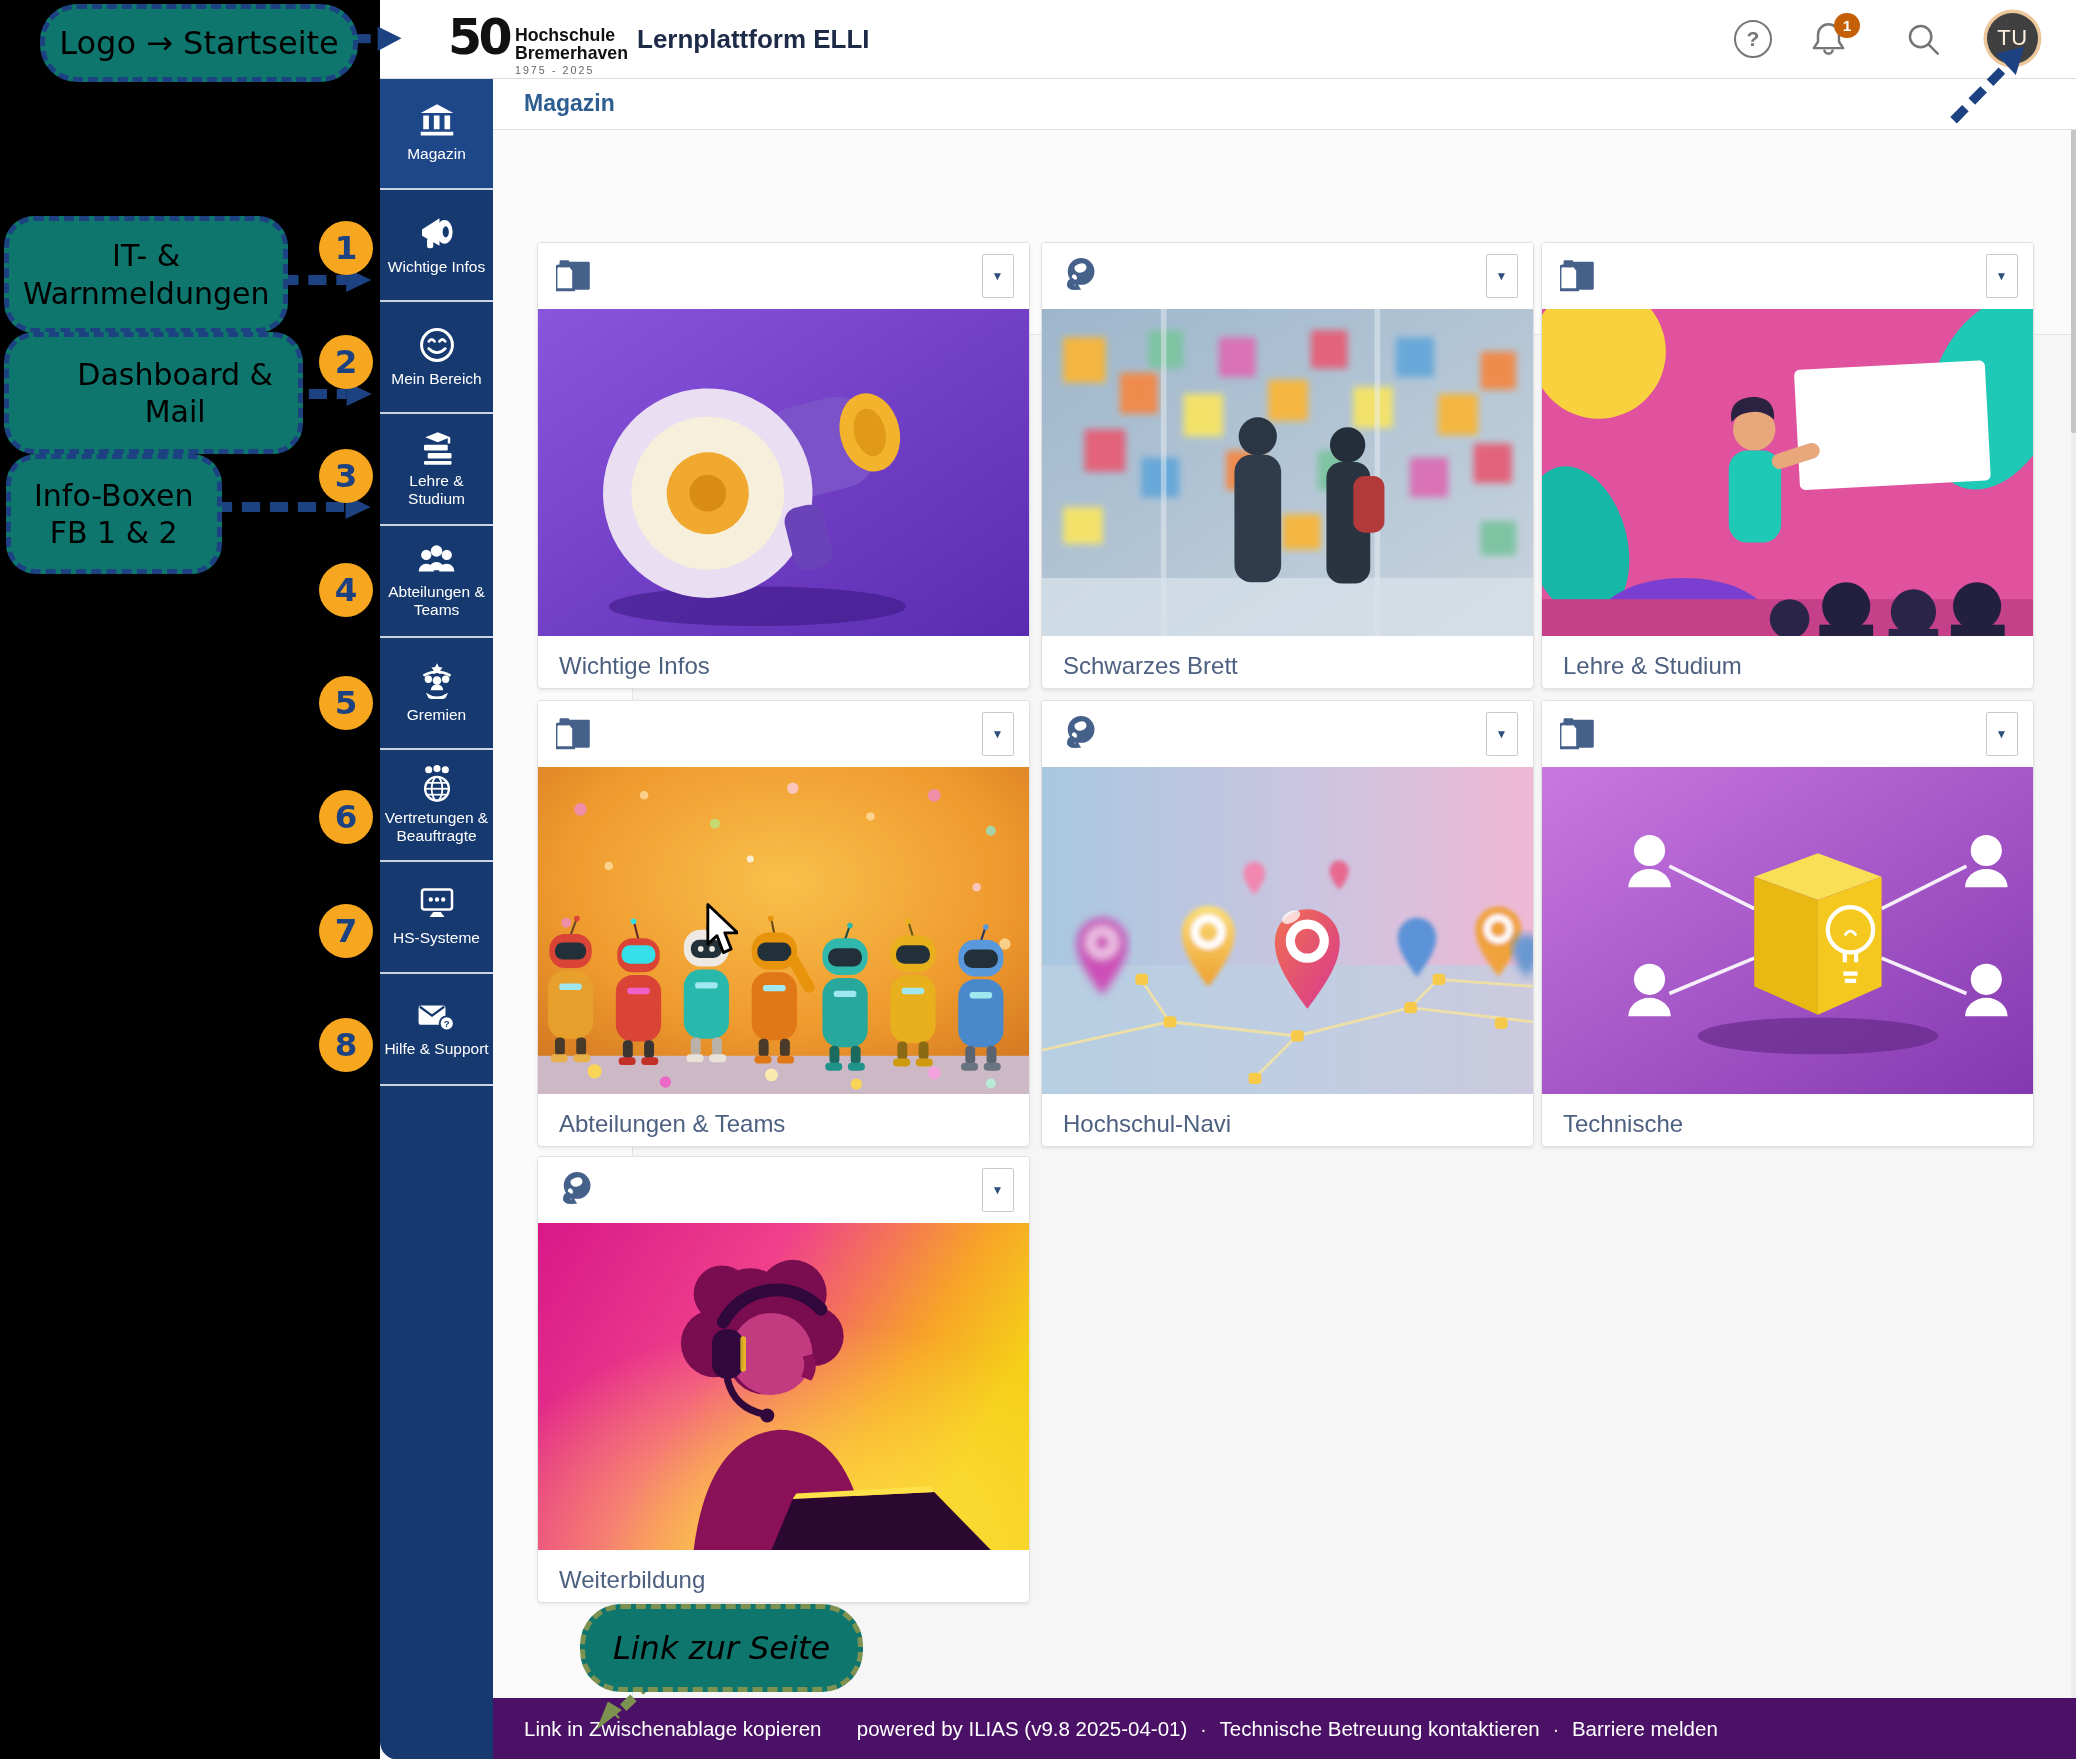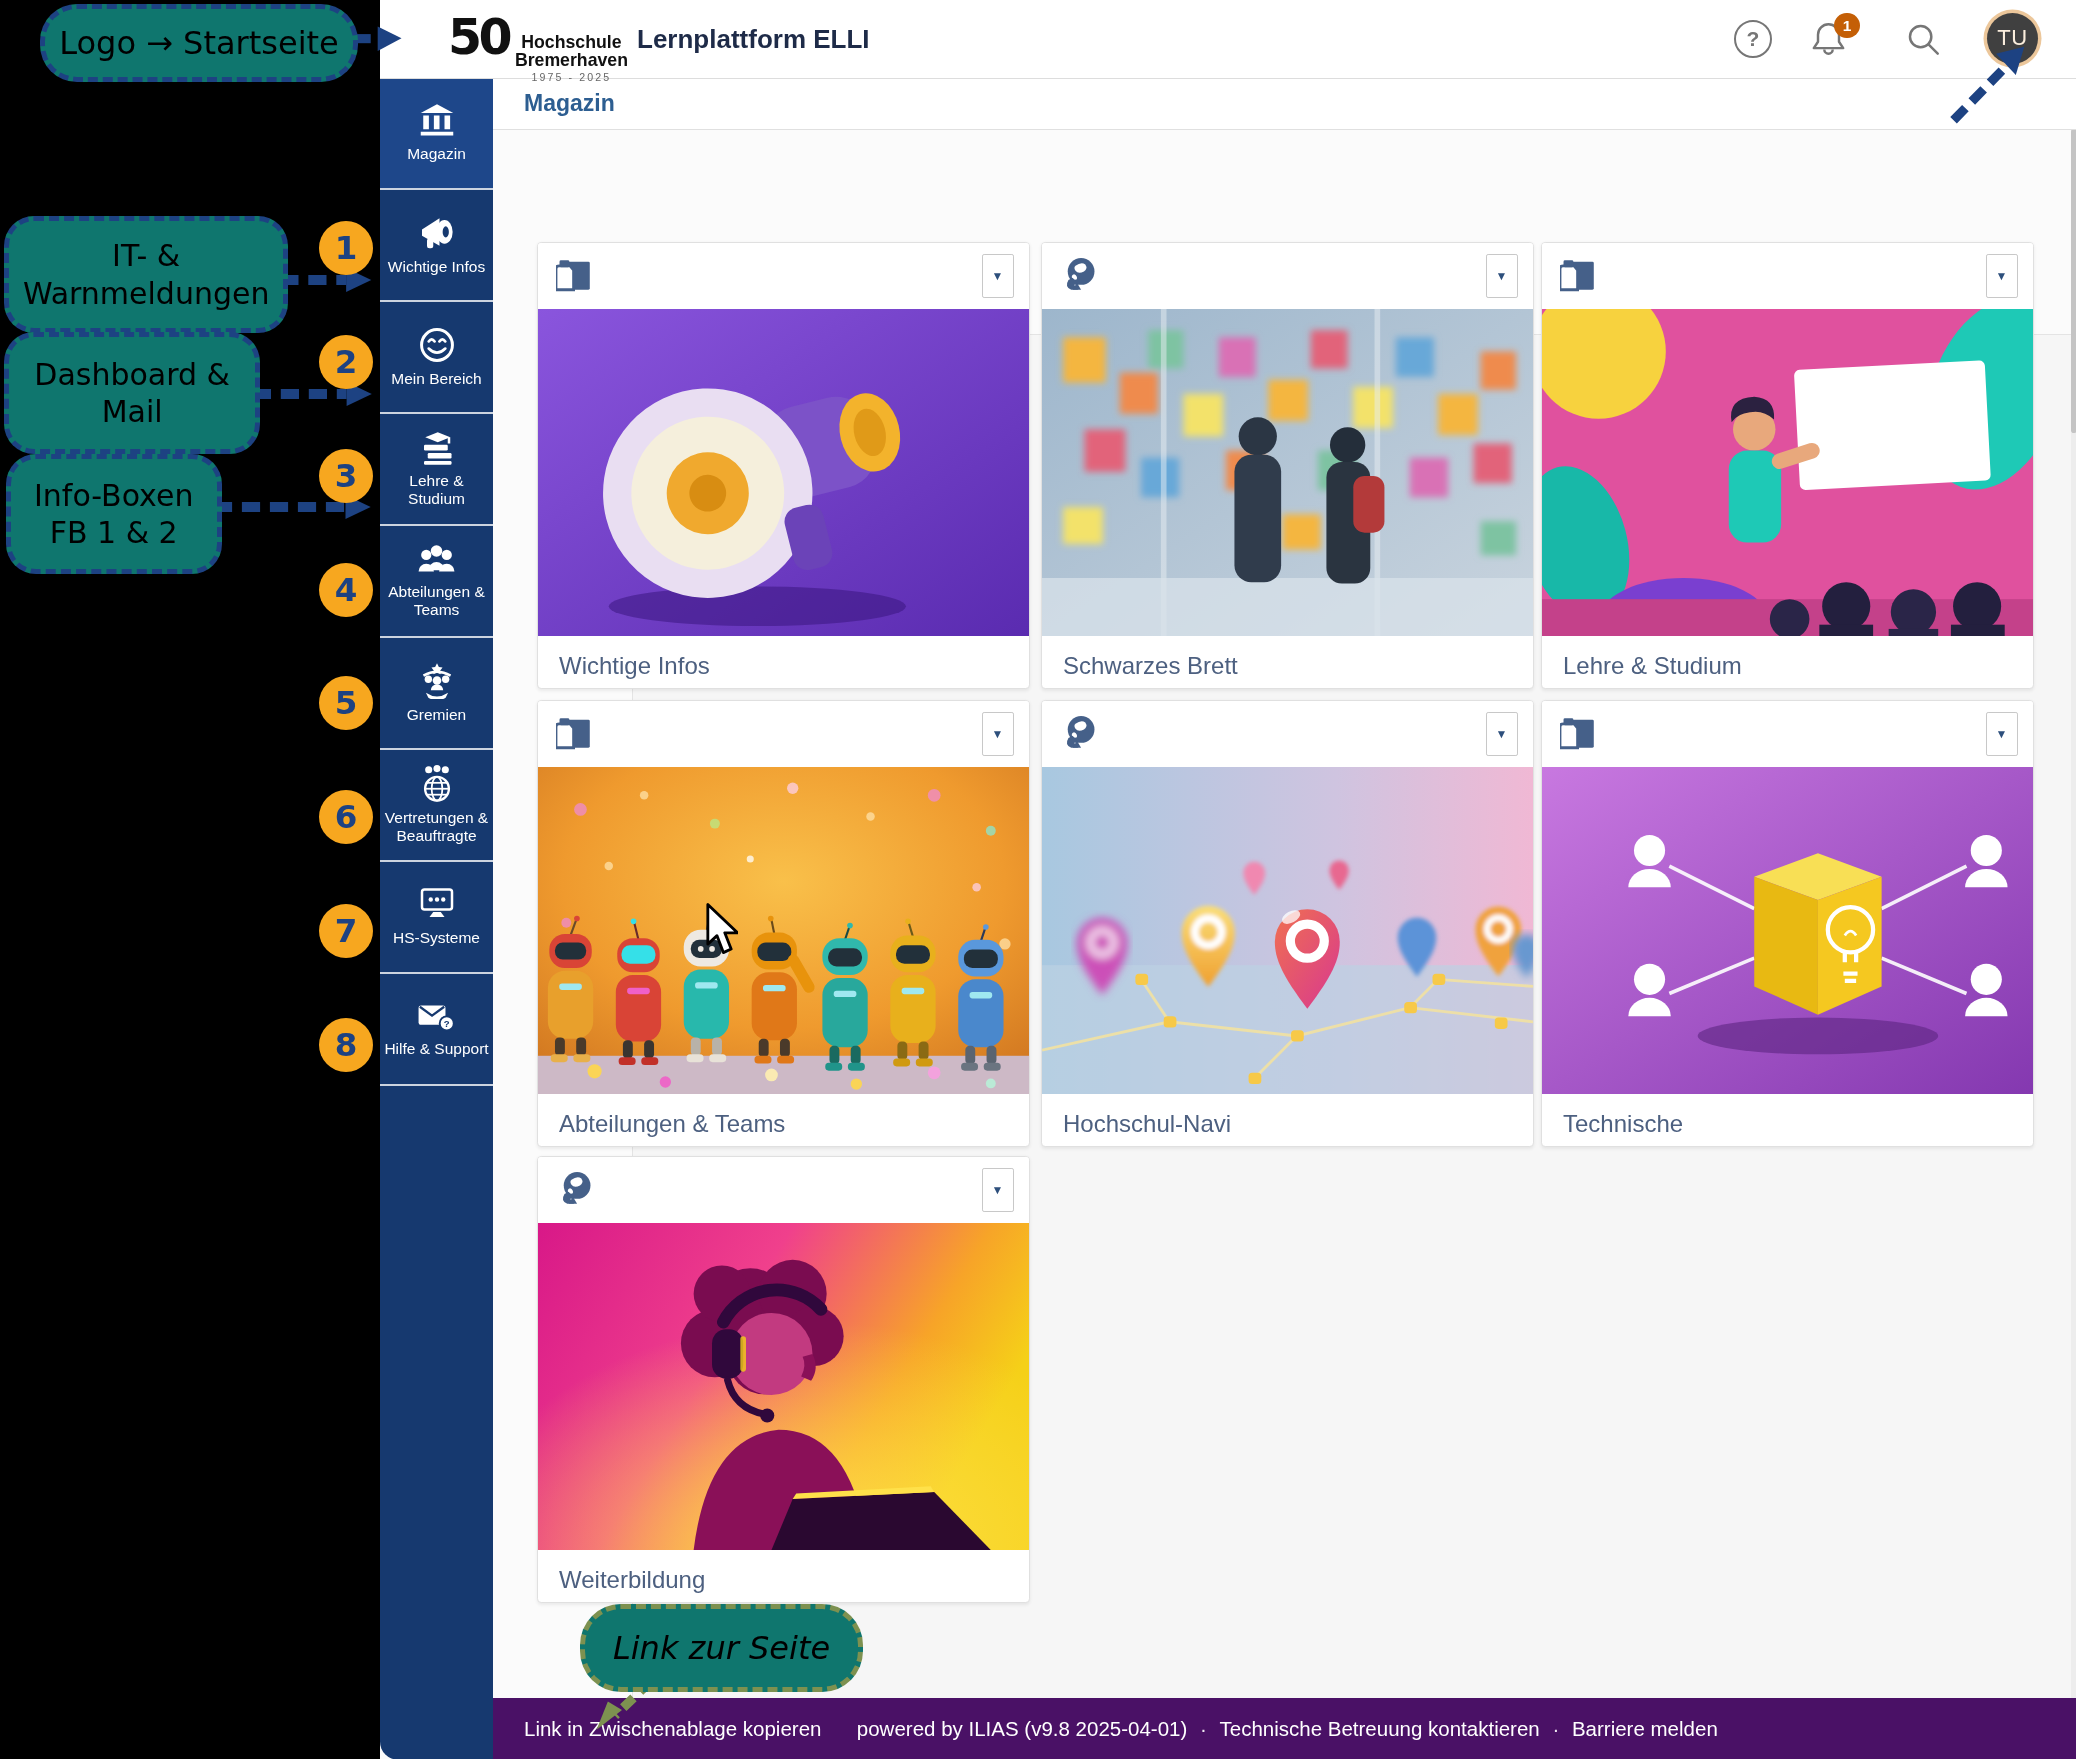--- a/index.html
+++ b/index.html
@@ -11,7 +11,7 @@
   #header{position:absolute;left:0;top:0;width:1696px;height:78px;background:#fff;border-bottom:0.7px solid #ddd;z-index:2;}
   .logo{position:absolute;left:68px;top:8.5px;display:flex;align-items:flex-start;cursor:pointer;}
   .logo-big{font-family:"DejaVu Sans",sans-serif;font-size:49px;font-weight:bold;color:#111;line-height:58px;letter-spacing:-3.5px;}
-  .logo-txt{margin-left:5.7px;margin-top:24px;text-align:center;}
+  .logo-txt{margin-left:5.7px;margin-top:17px;}
   .logo-name{font-size:17.7px;font-weight:bold;color:#111;line-height:18.4px;}
   .logo-years{font-size:10.6px;color:#666;letter-spacing:2.1px;margin-top:2.1px;}
   .app-title{position:absolute;left:257px;top:0;height:78px;display:flex;align-items:center;

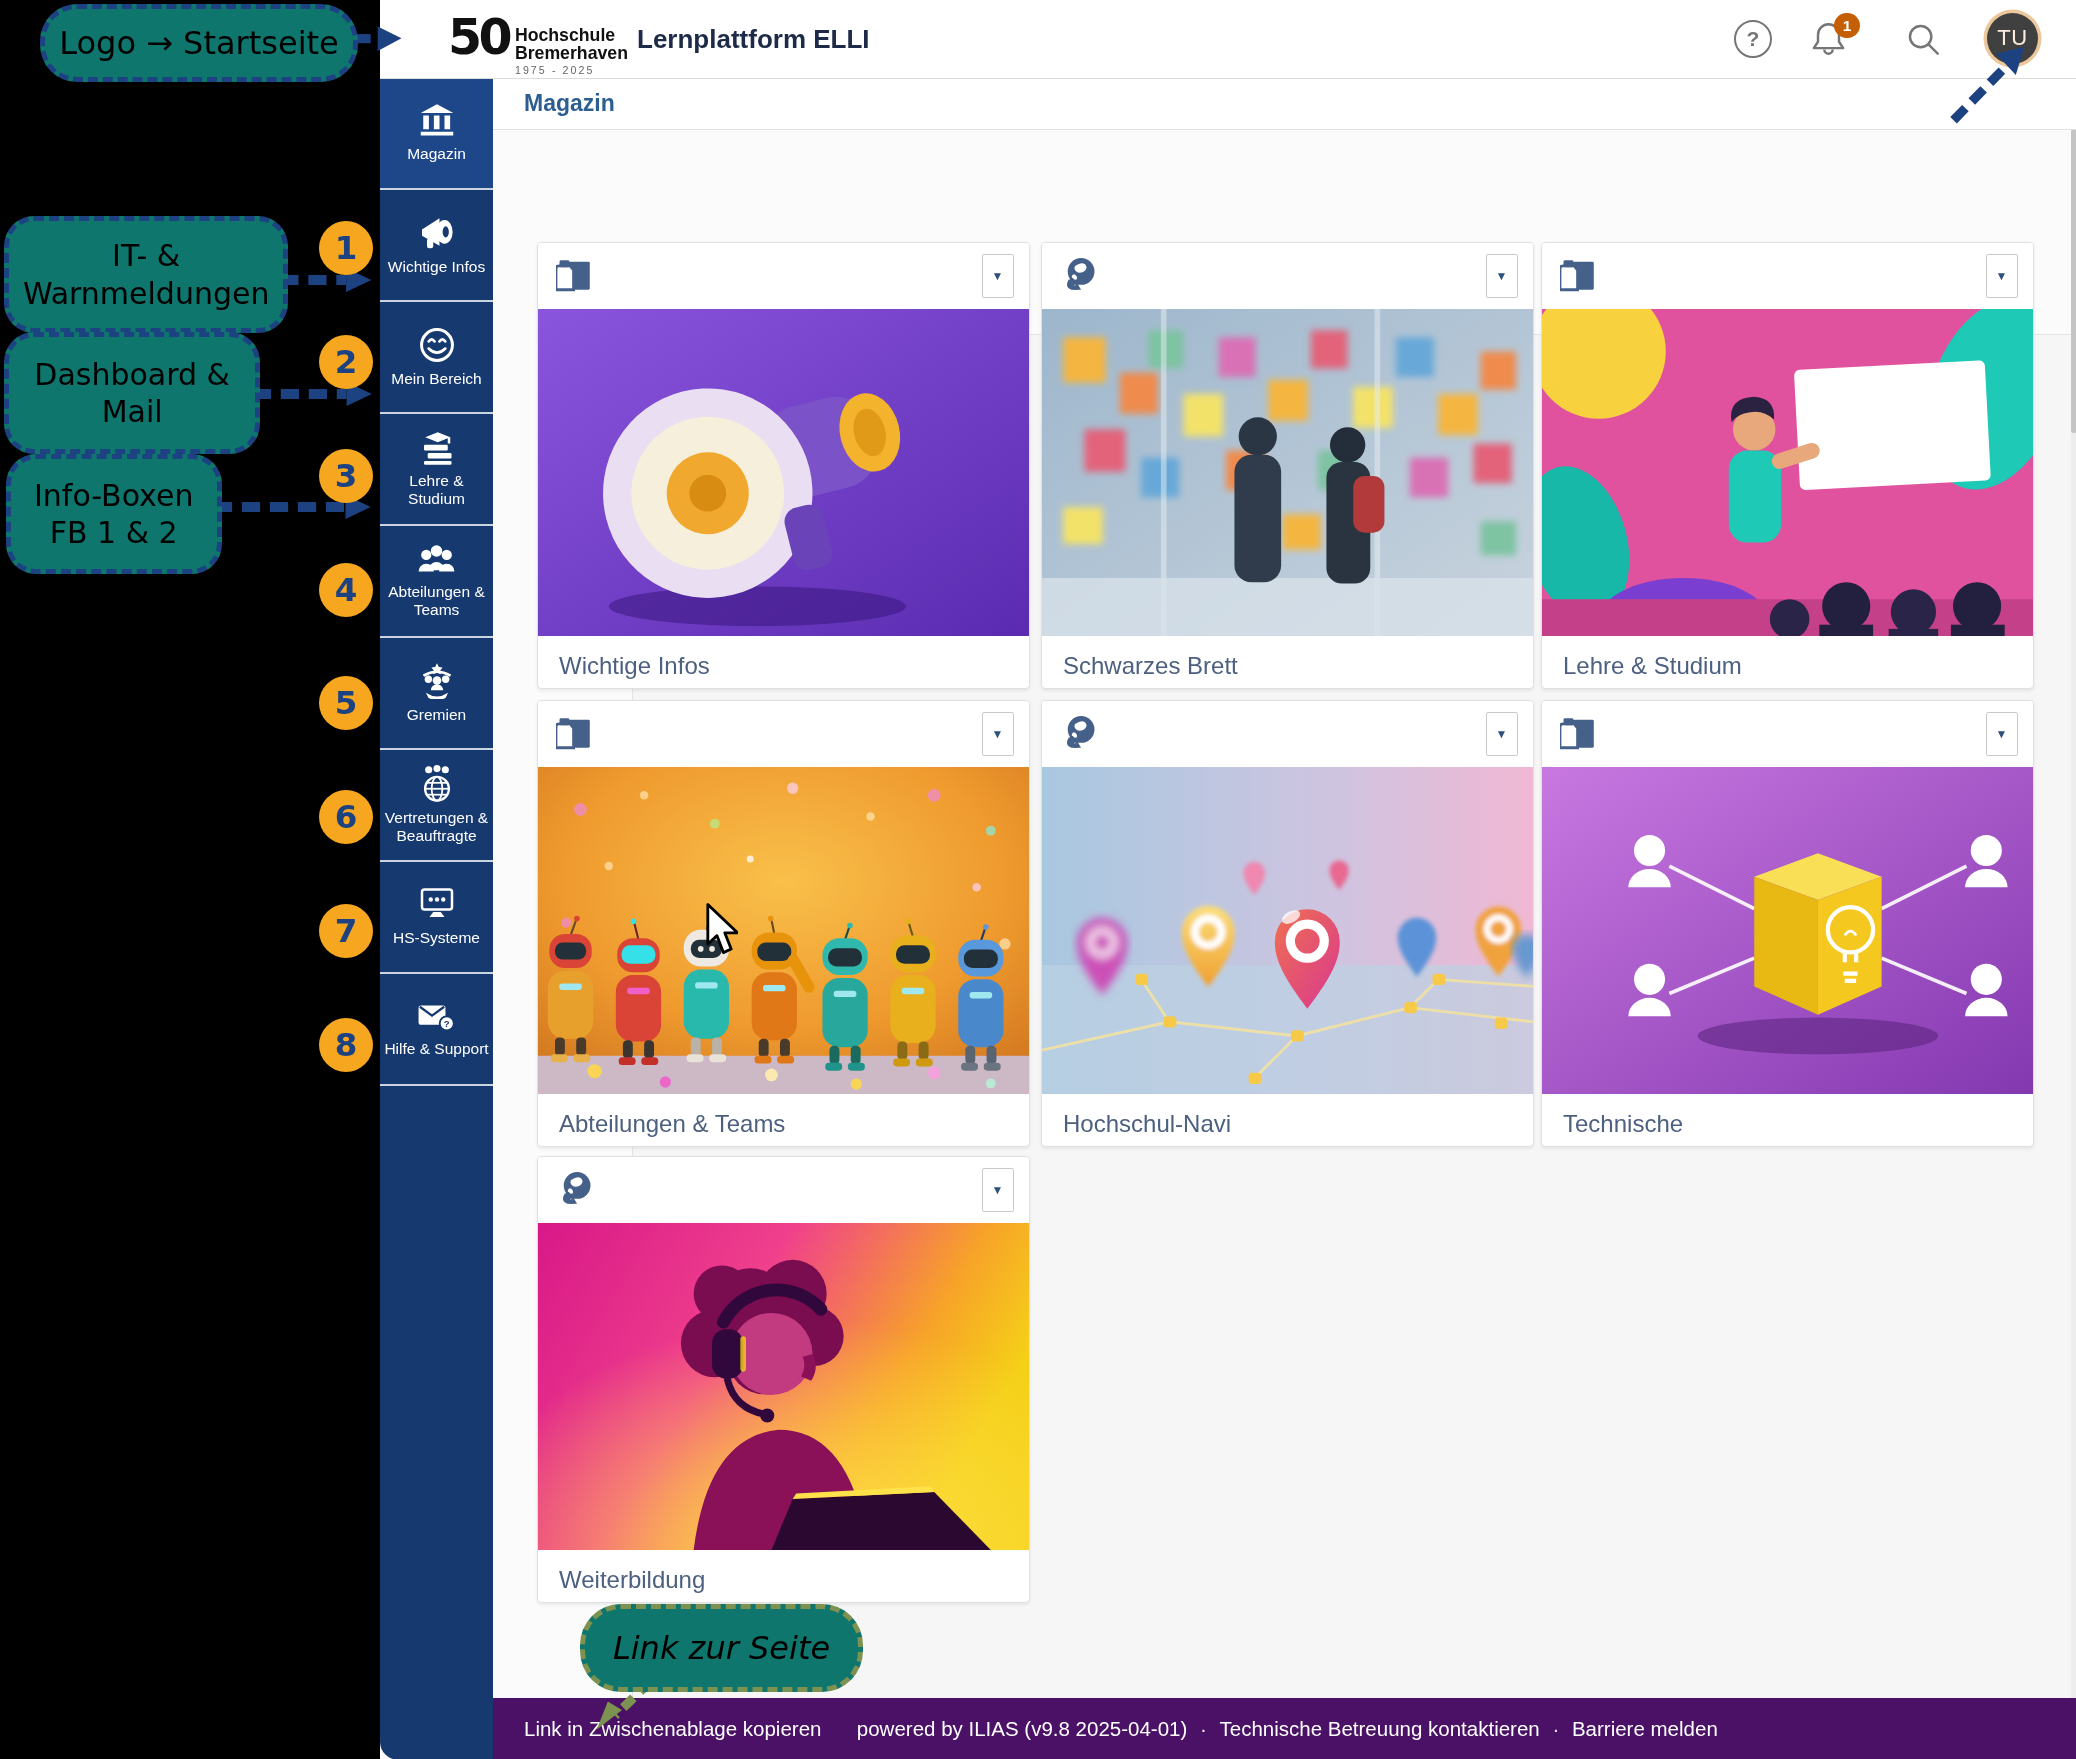--- a/index.html
+++ b/index.html
@@ -684,7 +684,7 @@
     <polygon points="94,3 130,20 94,37" fill="#1d4282"></polygon>
   </svg>
 
-  <div class="callout" style="left:4.2px;top:332px;width:246px;height:112px;font-size:30px;line-height:1.25;">Dashboard &amp;
+  <div class="callout" style="left:4.2px;top:332px;width:246px;height:112px;font-size:30px;line-height:1.25;padding-left:43px;">Dashboard &amp;
 Mail</div>
   <svg class="arrow" style="left:252px;top:380px;" width="122" height="28" viewBox="0 0 172 40">
     <line x1="0" y1="20" x2="134" y2="20" stroke="#1d4282" stroke-width="14" stroke-dasharray="26 14"></line>

